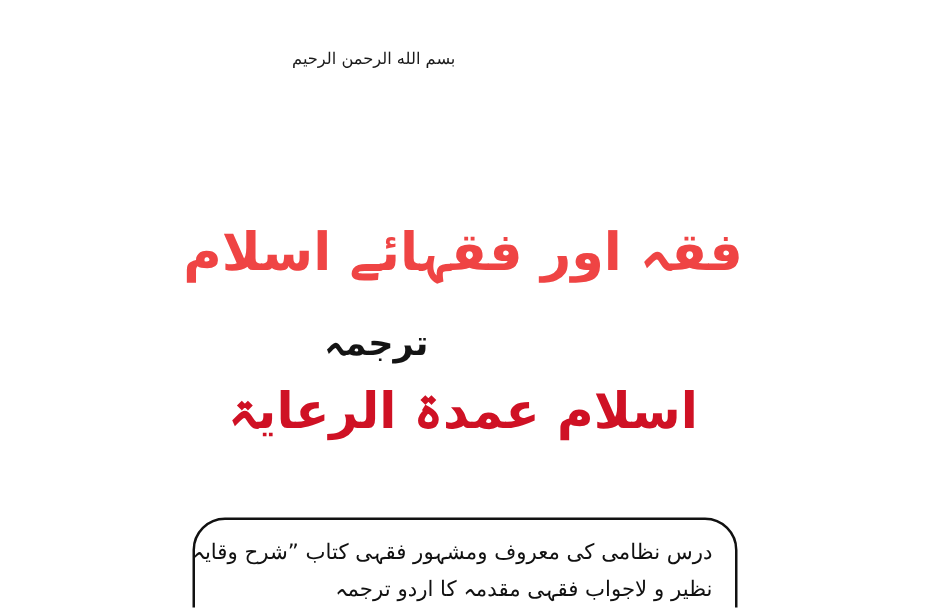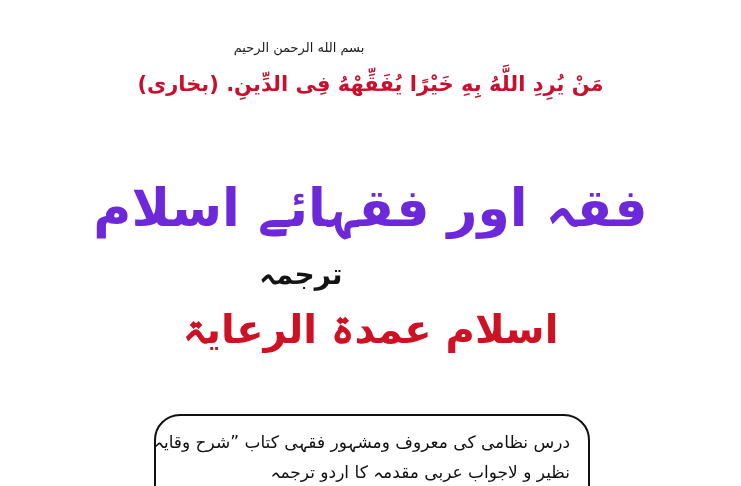--- a/index.html
+++ b/index.html
@@ -121,7 +121,6 @@
 
   <div class="basmala">بسم الله الرحمن الرحيم</div>
 
-  <div class="hadith">مَنْ يُرِدِ اللَّهُ بِهِ خَيْرًا يُفَقِّهْهُ فِى الدِّينِ. (بخارى)</div>
 
   <div class="main-title">فقہ اور فقہائے اسلام</div>
 

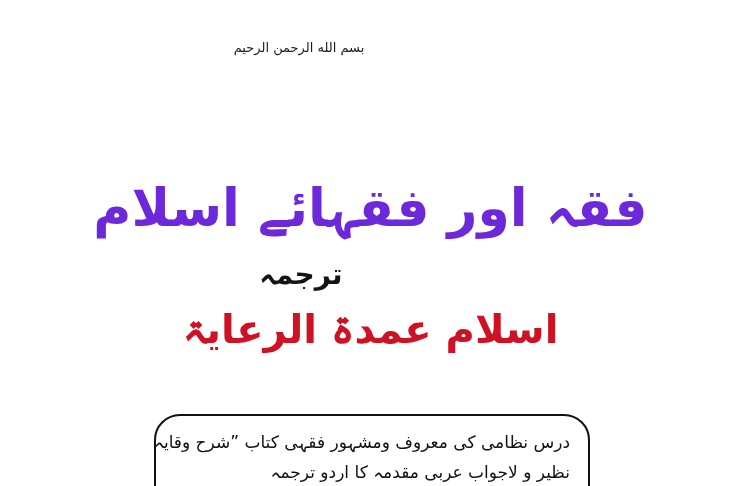--- a/index.html
+++ b/index.html
@@ -56,9 +56,9 @@
     text-align: center;
     direction: rtl;
     font-family: "DejaVu Sans", sans-serif;
-    font-size: 52px;
+    font-size: 42px;
     line-height: 1.25;
-    color: #6d28d9;
+    color: #ef4444;
     font-weight: 700;
   }
   

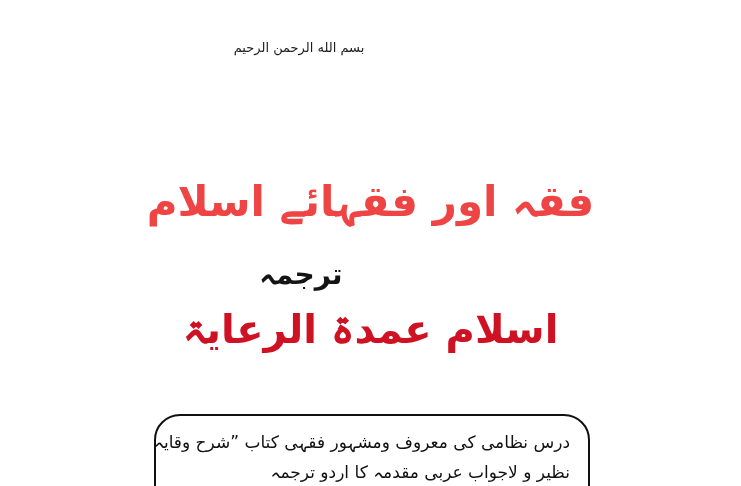--- a/index.html
+++ b/index.html
@@ -130,7 +130,7 @@
 
   <div class="blurb-box">
     <div class="blurb-line l1">درس نظامی کی معروف ومشہور فقہی کتاب ”شرح وقایہ“ کے بے</div>
-    <div class="blurb-line l2">نظیر و لاجواب عربی مقدمہ کا اردو ترجمہ</div>
+    <div class="blurb-line l2">نظیر و لاجواب فقہی مقدمہ کا اردو ترجمہ</div>
   </div>
 
 </div>

